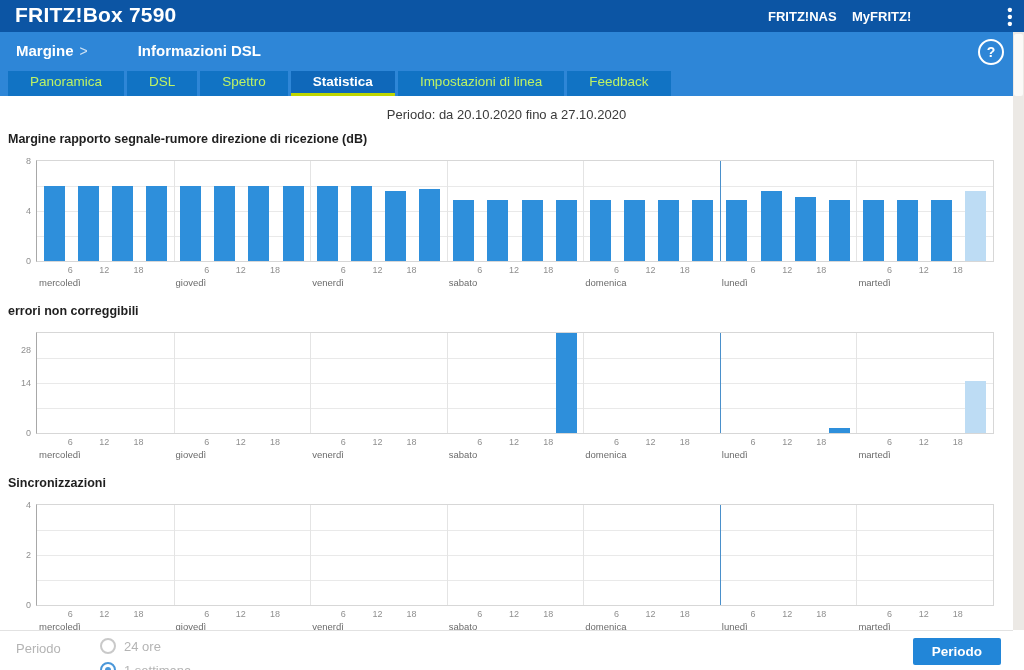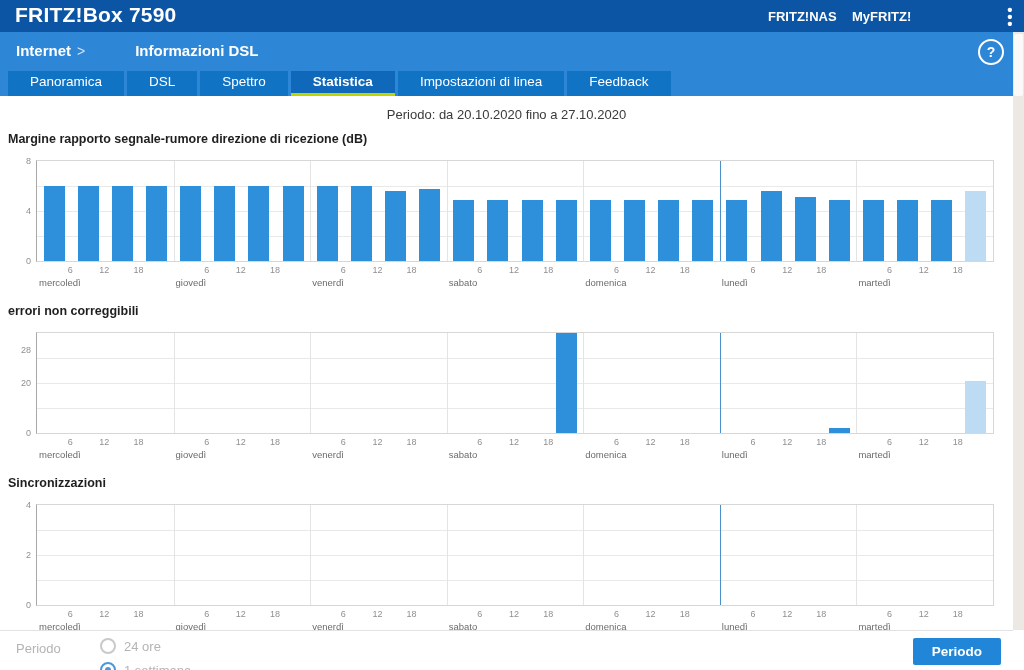--- a/index.html
+++ b/index.html
@@ -75,7 +75,7 @@
 
 <div class="crumbbar">
   <div class="breadcrumb">
-    <span>Internet</span><span class="sep">&gt;</span><span class="page">Informazioni DSL</span>
+    <span>Margine</span><span class="sep">&gt;</span><span class="page">Informazioni DSL</span>
   </div>
   <div class="helpbtn">?</div>
   <div class="tabs">

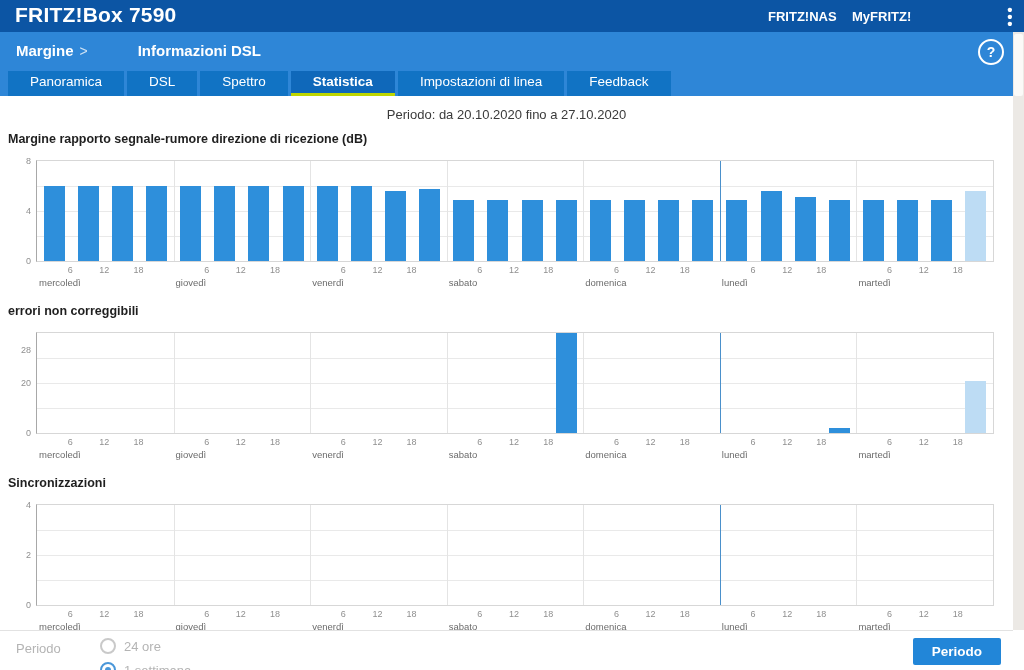--- a/index.html
+++ b/index.html
@@ -24,7 +24,7 @@
   .helpbtn { position:absolute; right:9px; top:7px; width:22px; height:22px; border:2px solid #fff; border-radius:50%;
              color:#fff; font-size:14px; font-weight:bold; text-align:center; line-height:22px; cursor:pointer; }
   .tabs { position:absolute; left:8px; bottom:0; display:flex; gap:3px; }
-  .tab { background:#1173c4; color:#ffffff; font-size:13.5px; line-height:22px; height:22px; padding:0 22px;
+  .tab { background:#1173c4; color:#bef264; font-size:13.5px; line-height:22px; height:22px; padding:0 22px;
          border-bottom:3px solid transparent; cursor:pointer; white-space:nowrap; }
   .tab.active { background:#0f68ba; color:#ffffff; font-weight:bold; border-bottom:3px solid #bed600; }
   

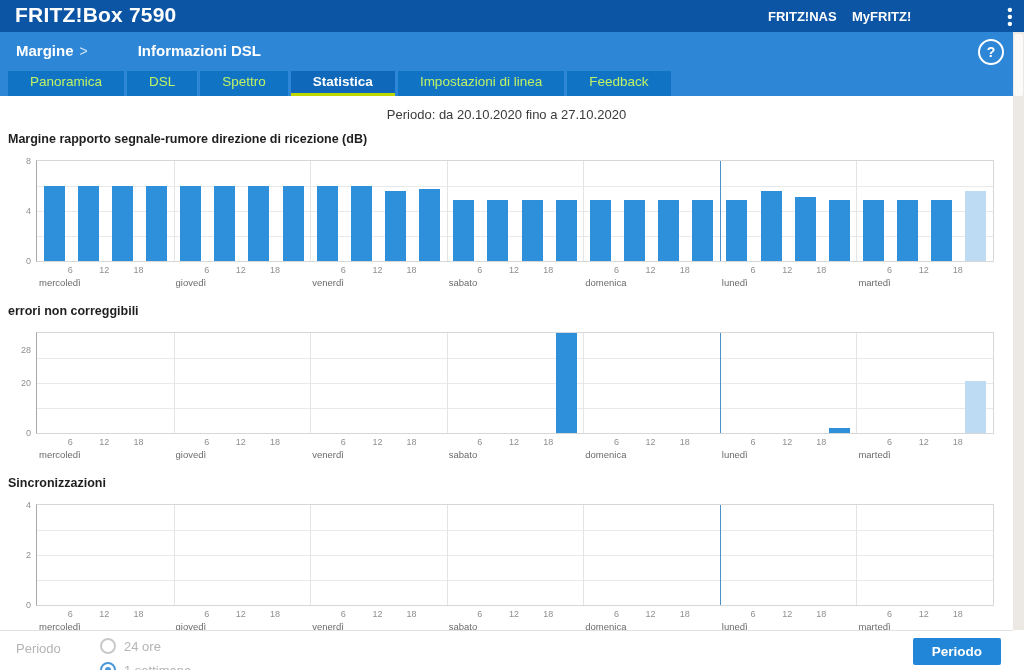--- a/index.html
+++ b/index.html
@@ -176,7 +176,7 @@
         <div class="hgrid" style="top: 50px;"></div>
         <div class="hgrid" style="top: 75px;"></div>
         <span class="ylab" style="top: 95px;">0</span>
-        <span class="ylab" style="top: 45px;">20</span>
+        <span class="ylab" style="top: 45px;">14</span>
         <span class="ylab" style="top: -5px; margin-top: 17px;">28</span>
         <div class="vgrid" style="left: 136.571px;"></div>
         <div class="vgrid" style="left: 273.143px;"></div>

